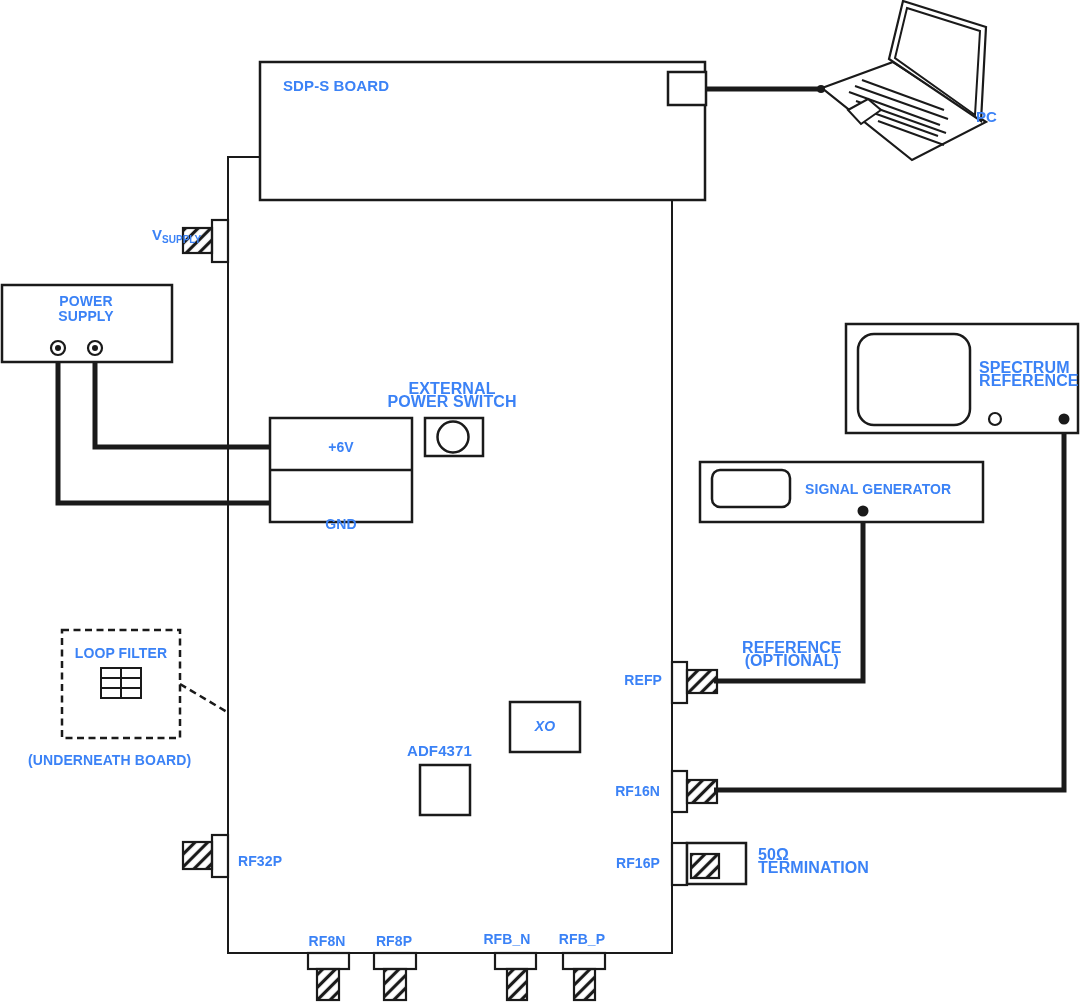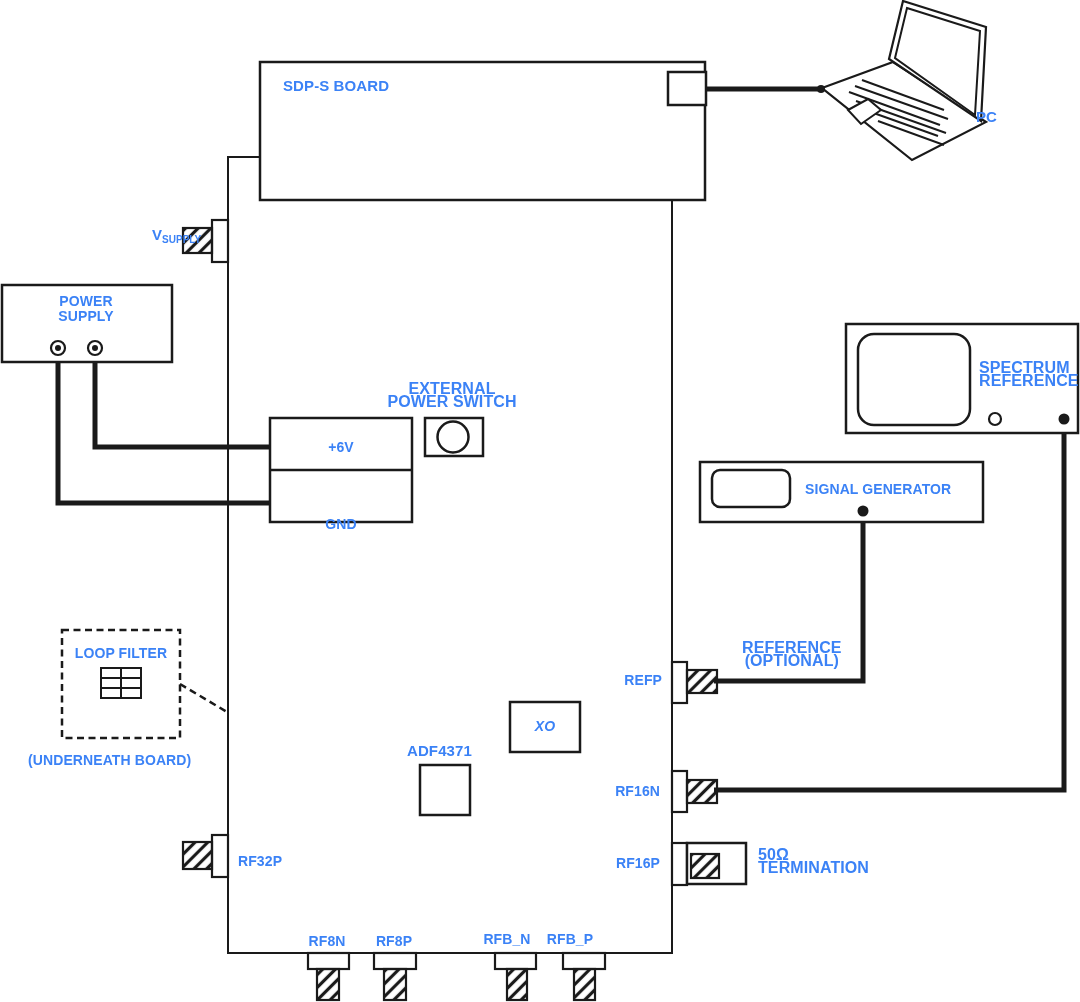--- a/index.html
+++ b/index.html
@@ -207,7 +207,7 @@
   <div class="lbl ctr" style="left:327px;top:934px;">RF8N</div>
   <div class="lbl ctr" style="left:394px;top:934px;text-align:center;">RF8P</div>
   <div class="lbl ctr" style="left:507px;top:932px;">RFB_N</div>
-  <div class="lbl ctr" style="left:570px;top:932px;">RFB_P</div>
+  <div class="lbl ctr" style="left:582px;top:932px;">RFB_P</div>
 
 </div>
 

